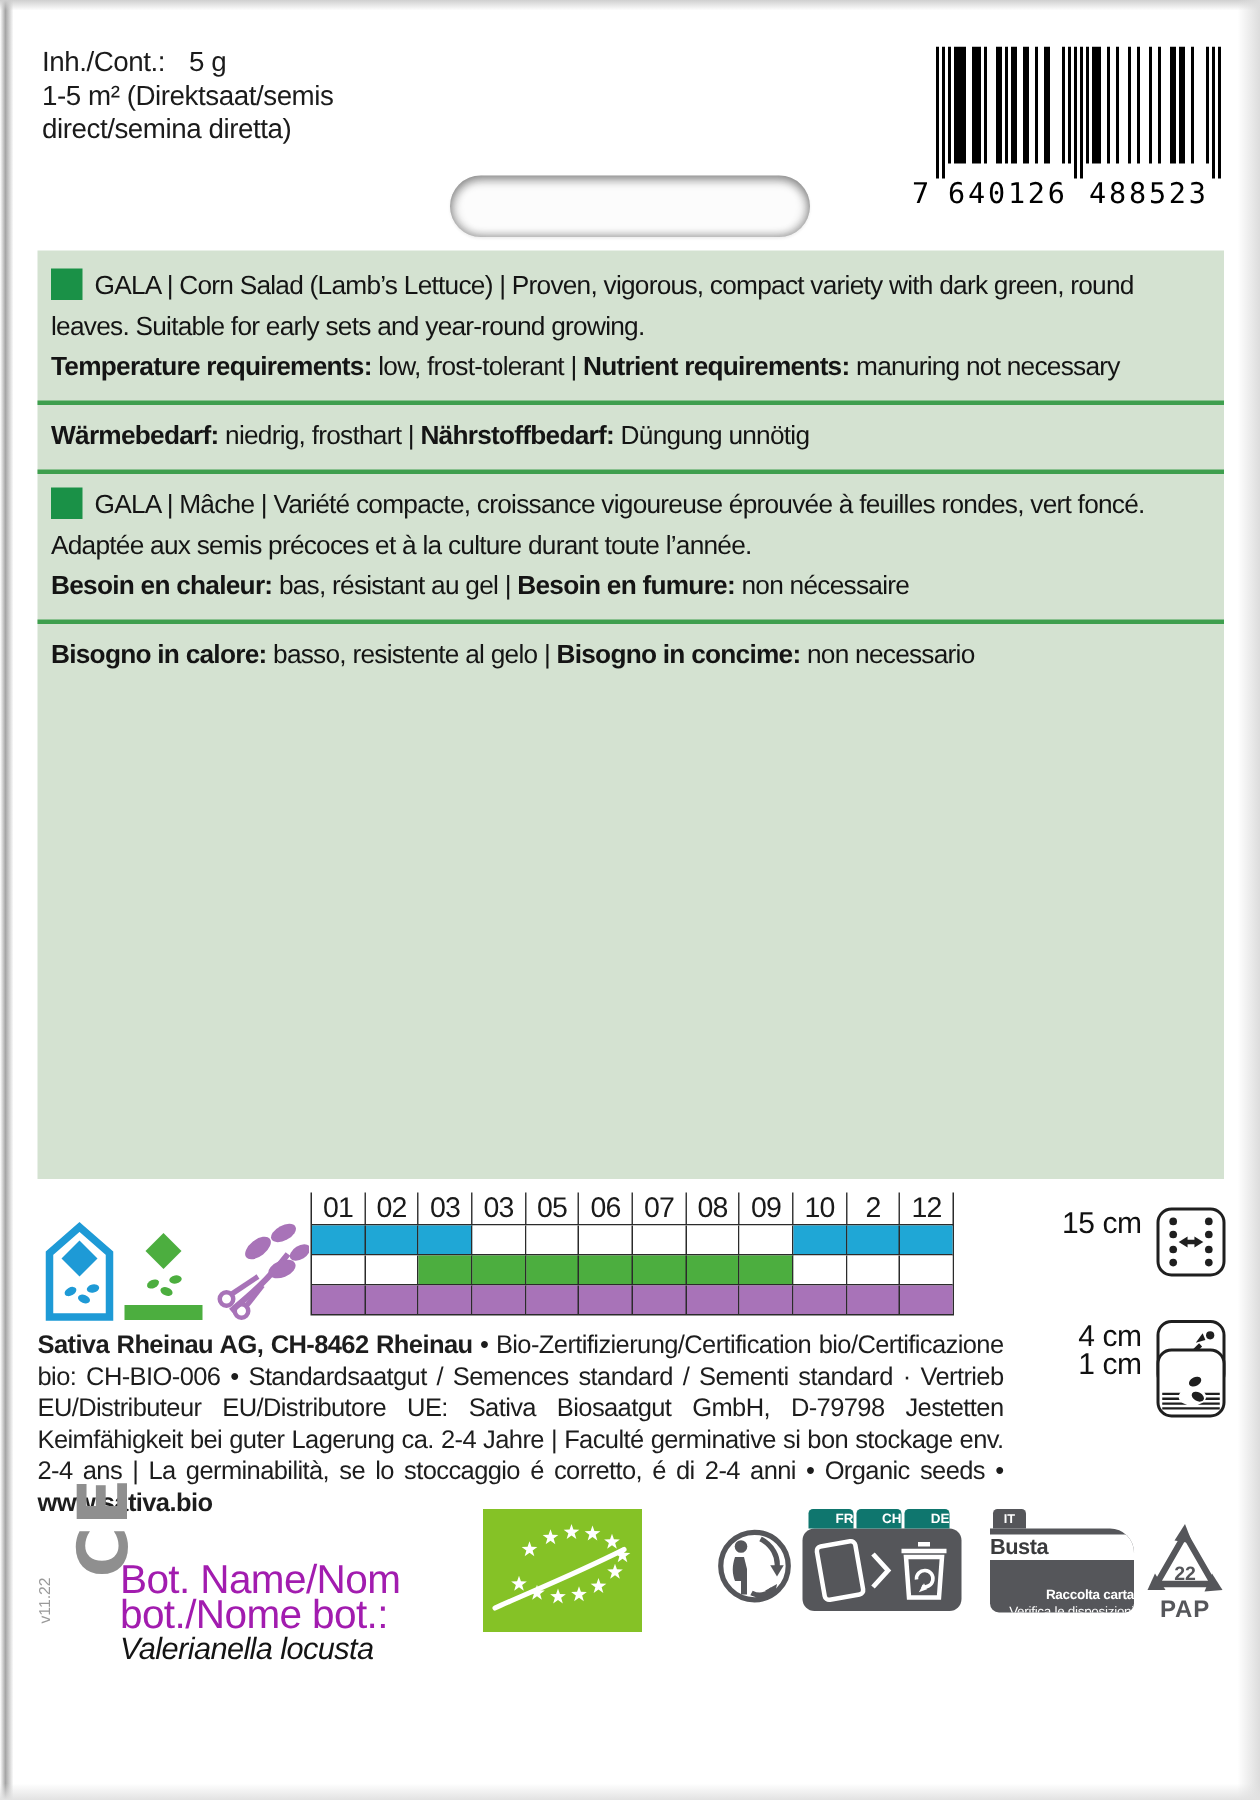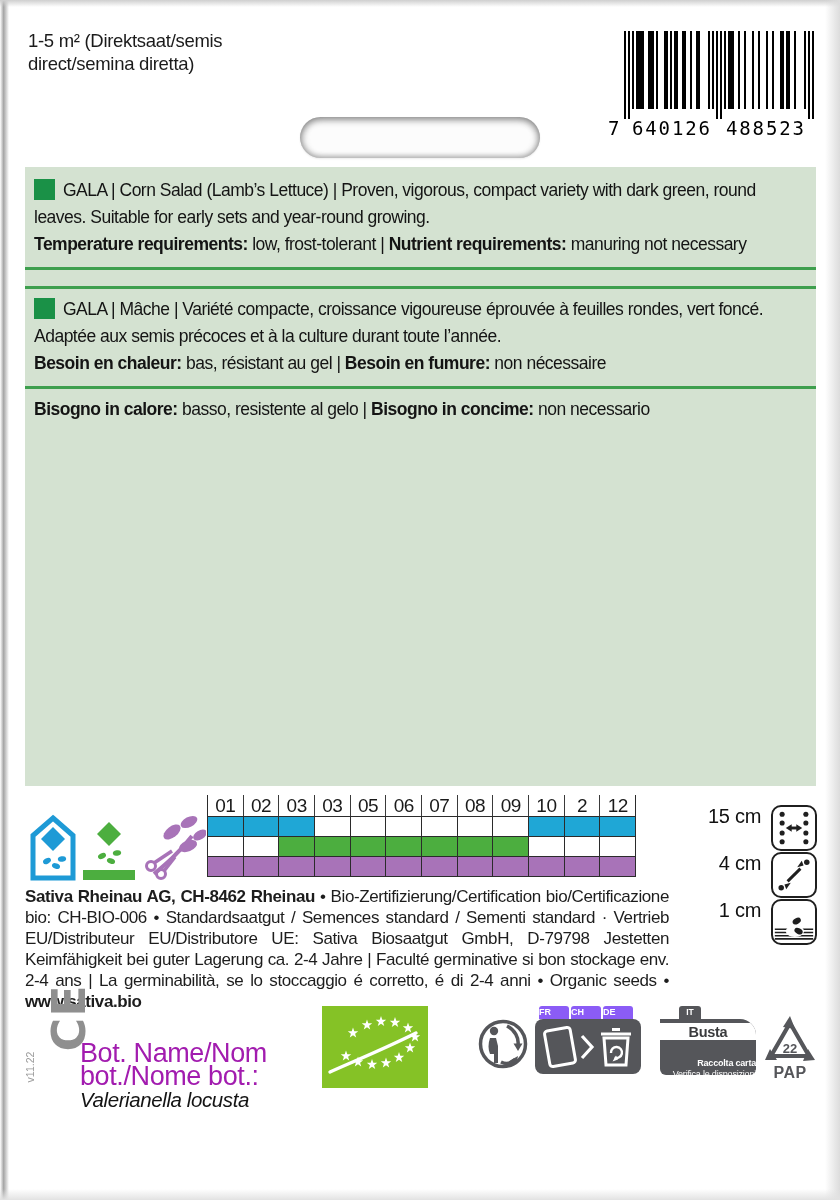--- a/index.html
+++ b/index.html
@@ -100,6 +100,7 @@
 <div class="edge edge-bottom"></div>
 
 <div class="abs top-info">
+  <div><span>Inh./Cont.:</span><span class="val">5 g</span></div>
   <div>1-5 m² (Direktsaat/semis direct/semina diretta)</div>
 </div>
 

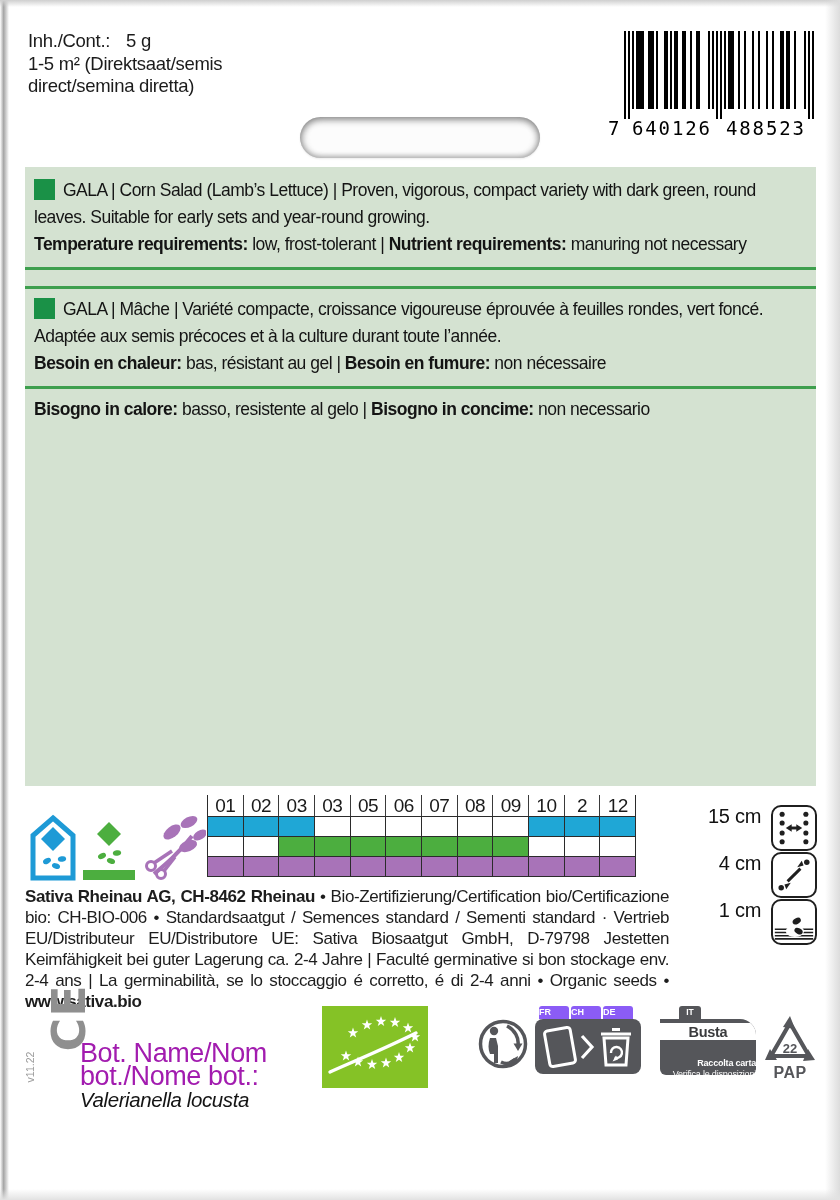--- a/index.html
+++ b/index.html
@@ -166,6 +166,7 @@
         <p class="reqs"><b>Temperature requirements:</b> low, frost-tolerant | <b>Nutrient requirements:</b> manuring not necessary</p>
       </div>
       <div class="block">
+        <p class="reqs"><b>Wärmebedarf:</b> niedrig, frosthart | <b>Nährstoffbedarf:</b> Düngung unnötig</p>
       </div>
       <div class="block">
         <p class="desc"><span class="bullet"></span>GALA | Mâche | Variété compacte, croissance vigoureuse éprouvée à feuilles rondes, vert foncé. Adaptée aux semis précoces et à la culture durant toute l’année.</p>

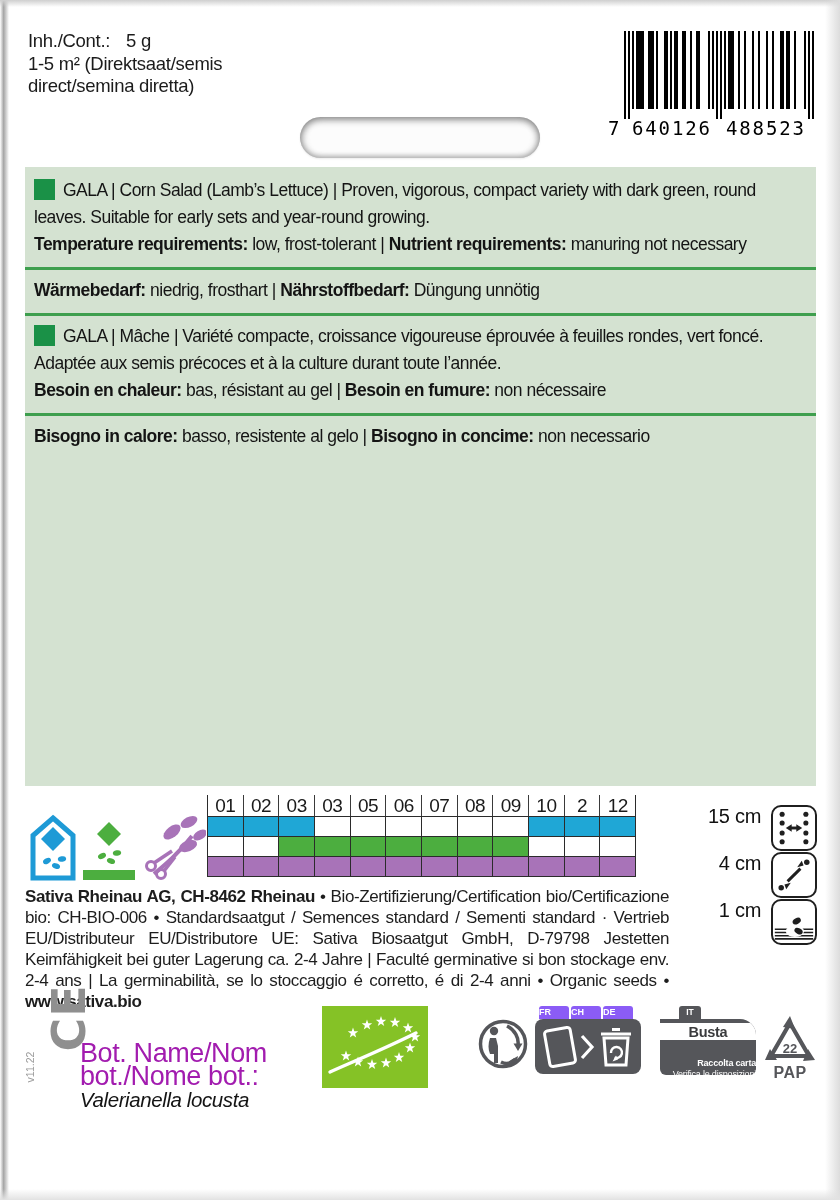--- a/index.html
+++ b/index.html
@@ -287,7 +287,7 @@
     </svg>
   </span>
 </div>
-<div class="sp-row" style="top:852px;">
+<div class="sp-row" style="top:880px;">
   <span class="sp-label">4 cm</span>
   <span class="sp-icon">
     <svg viewBox="0 0 46 46">

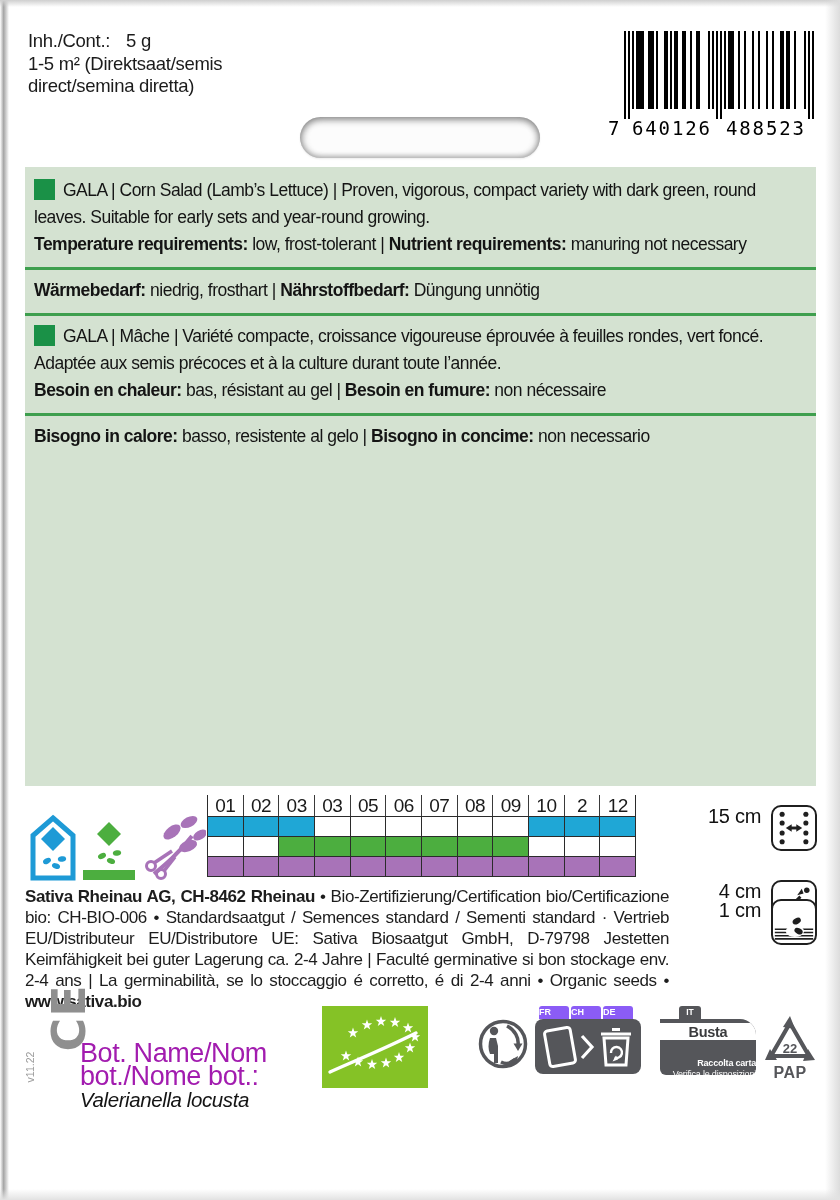--- a/index.html
+++ b/index.html
@@ -75,8 +75,8 @@
 
   .bins-badge{left:535px;top:1006px;width:106px;}
   .bins-tabs{display:flex;gap:2px;padding-left:4px;}
-  .bins-tab{width:30px;height:13px;background:#8b5cf6;color:#fff;font-size:9px;font-weight:bold;
-            text-align:left;line-height:13px;border-radius:3px 3px 0 0;}
+  .bins-tab{width:30px;height:13px;background:#0f766e;color:#fff;font-size:9px;font-weight:bold;
+            text-align:right;line-height:13px;border-radius:3px 3px 0 0;}
   .bins-body{width:106px;height:55px;background:#55565a;border-radius:8px;display:flex;align-items:center;justify-content:center;}
 
   .busta-badge{left:660px;top:1006px;width:96px;}

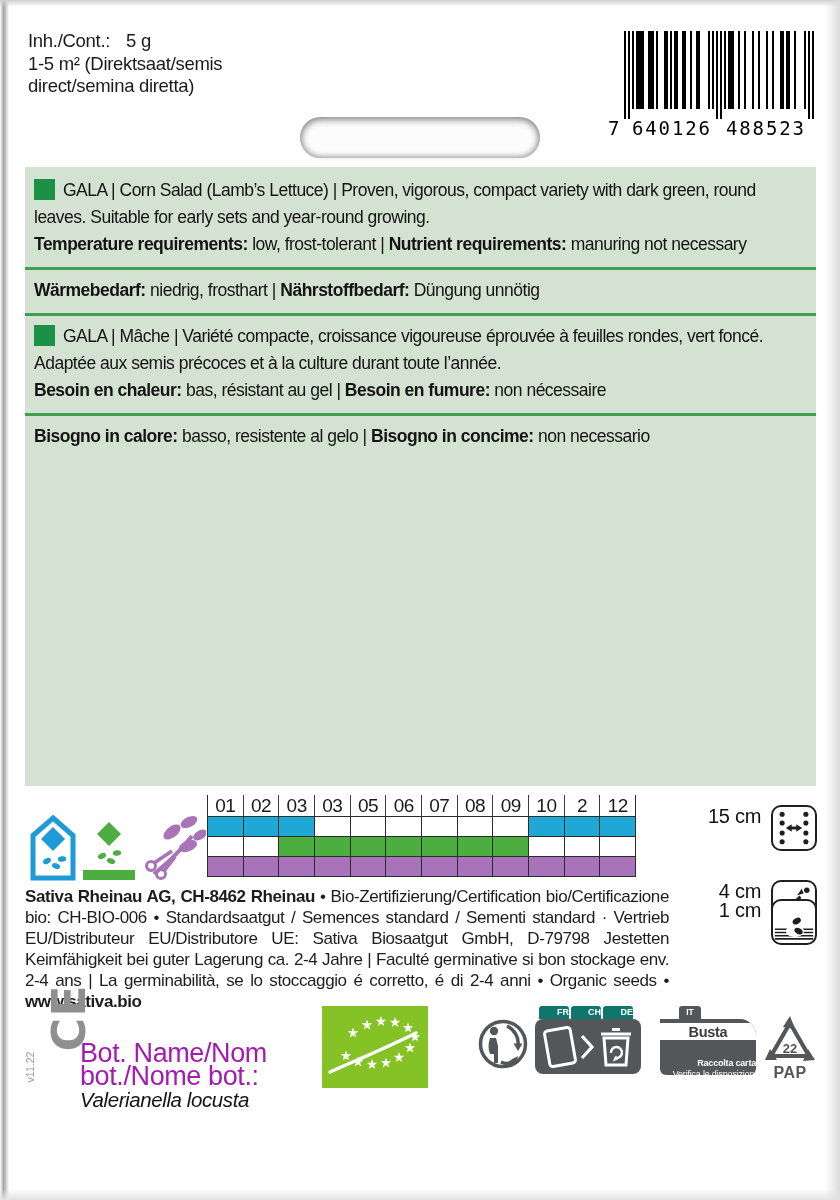--- a/index.html
+++ b/index.html
@@ -81,7 +81,7 @@
 
   .busta-badge{left:660px;top:1006px;width:96px;}
   .busta-tab{width:22px;height:13px;background:#55565a;color:#fff;font-size:8.5px;font-weight:bold;
-             text-align:center;line-height:13px;border-radius:3px 3px 0 0;margin-left:19px;}
+             text-align:center;line-height:13px;border-radius:3px 3px 0 0;margin-left:2px;}
   .busta-body{width:96px;height:56px;background:#55565a;border-radius:0 16px 6px 6px;overflow:hidden;}
   .busta-band{margin-top:4px;height:17px;background:#fff;display:flex;align-items:center;justify-content:center;}
   .busta-band span{font-size:14.5px;font-weight:bold;color:#3a3b3d;letter-spacing:-0.3px;}

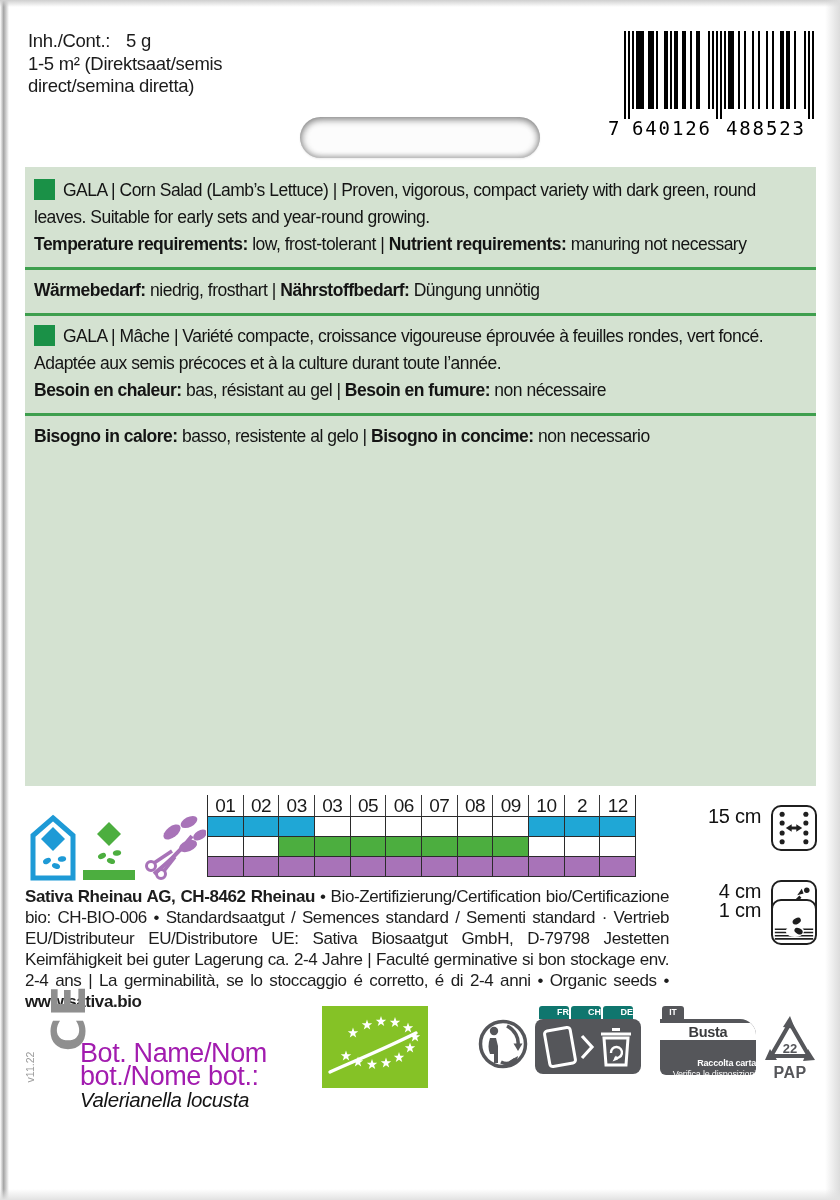--- a/index.html
+++ b/index.html
@@ -83,7 +83,7 @@
   .busta-tab{width:22px;height:13px;background:#55565a;color:#fff;font-size:8.5px;font-weight:bold;
              text-align:center;line-height:13px;border-radius:3px 3px 0 0;margin-left:2px;}
   .busta-body{width:96px;height:56px;background:#55565a;border-radius:0 16px 6px 6px;overflow:hidden;}
-  .busta-band{margin-top:4px;height:17px;background:#fff;display:flex;align-items:center;justify-content:center;}
+  .busta-band{margin-top:4px;height:17px;background:#fff;display:flex;align-items:center;}
   .busta-band span{font-size:14.5px;font-weight:bold;color:#3a3b3d;letter-spacing:-0.3px;}
   .busta-lines{margin-top:18px;text-align:right;color:#fff;font-size:9px;line-height:10.5px;letter-spacing:-0.2px;}
   .busta-lines .l0{font-weight:bold;}

